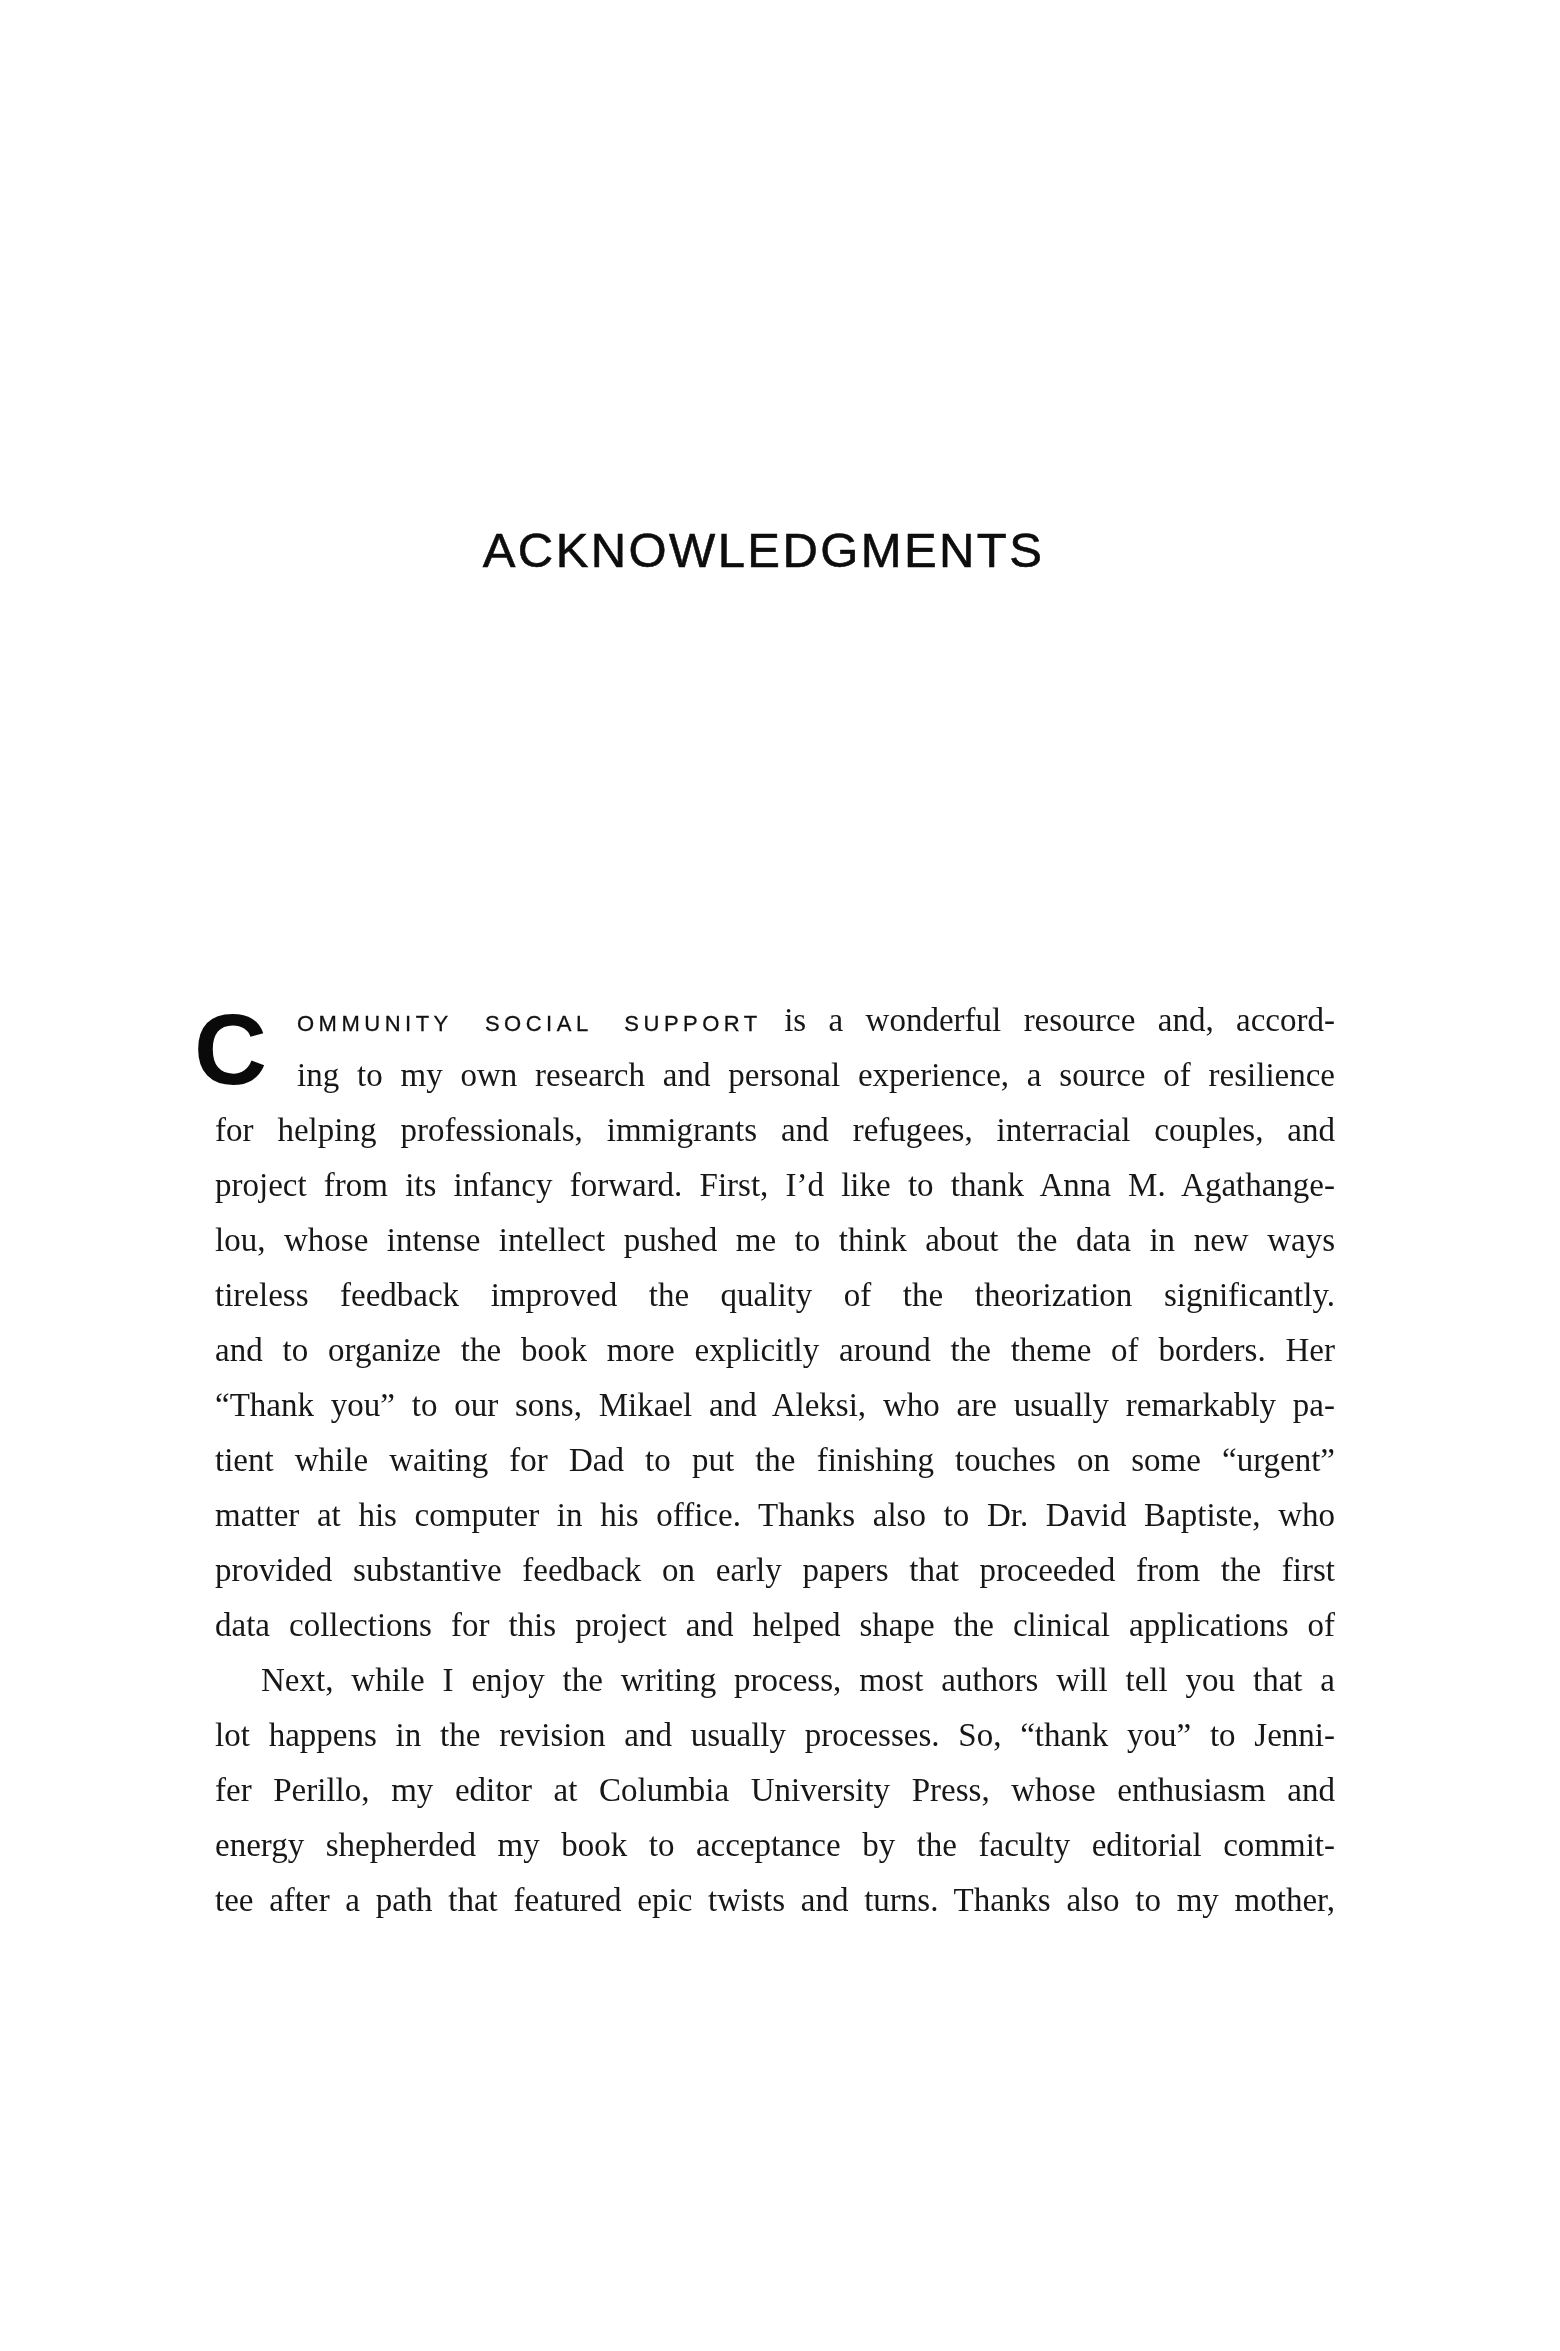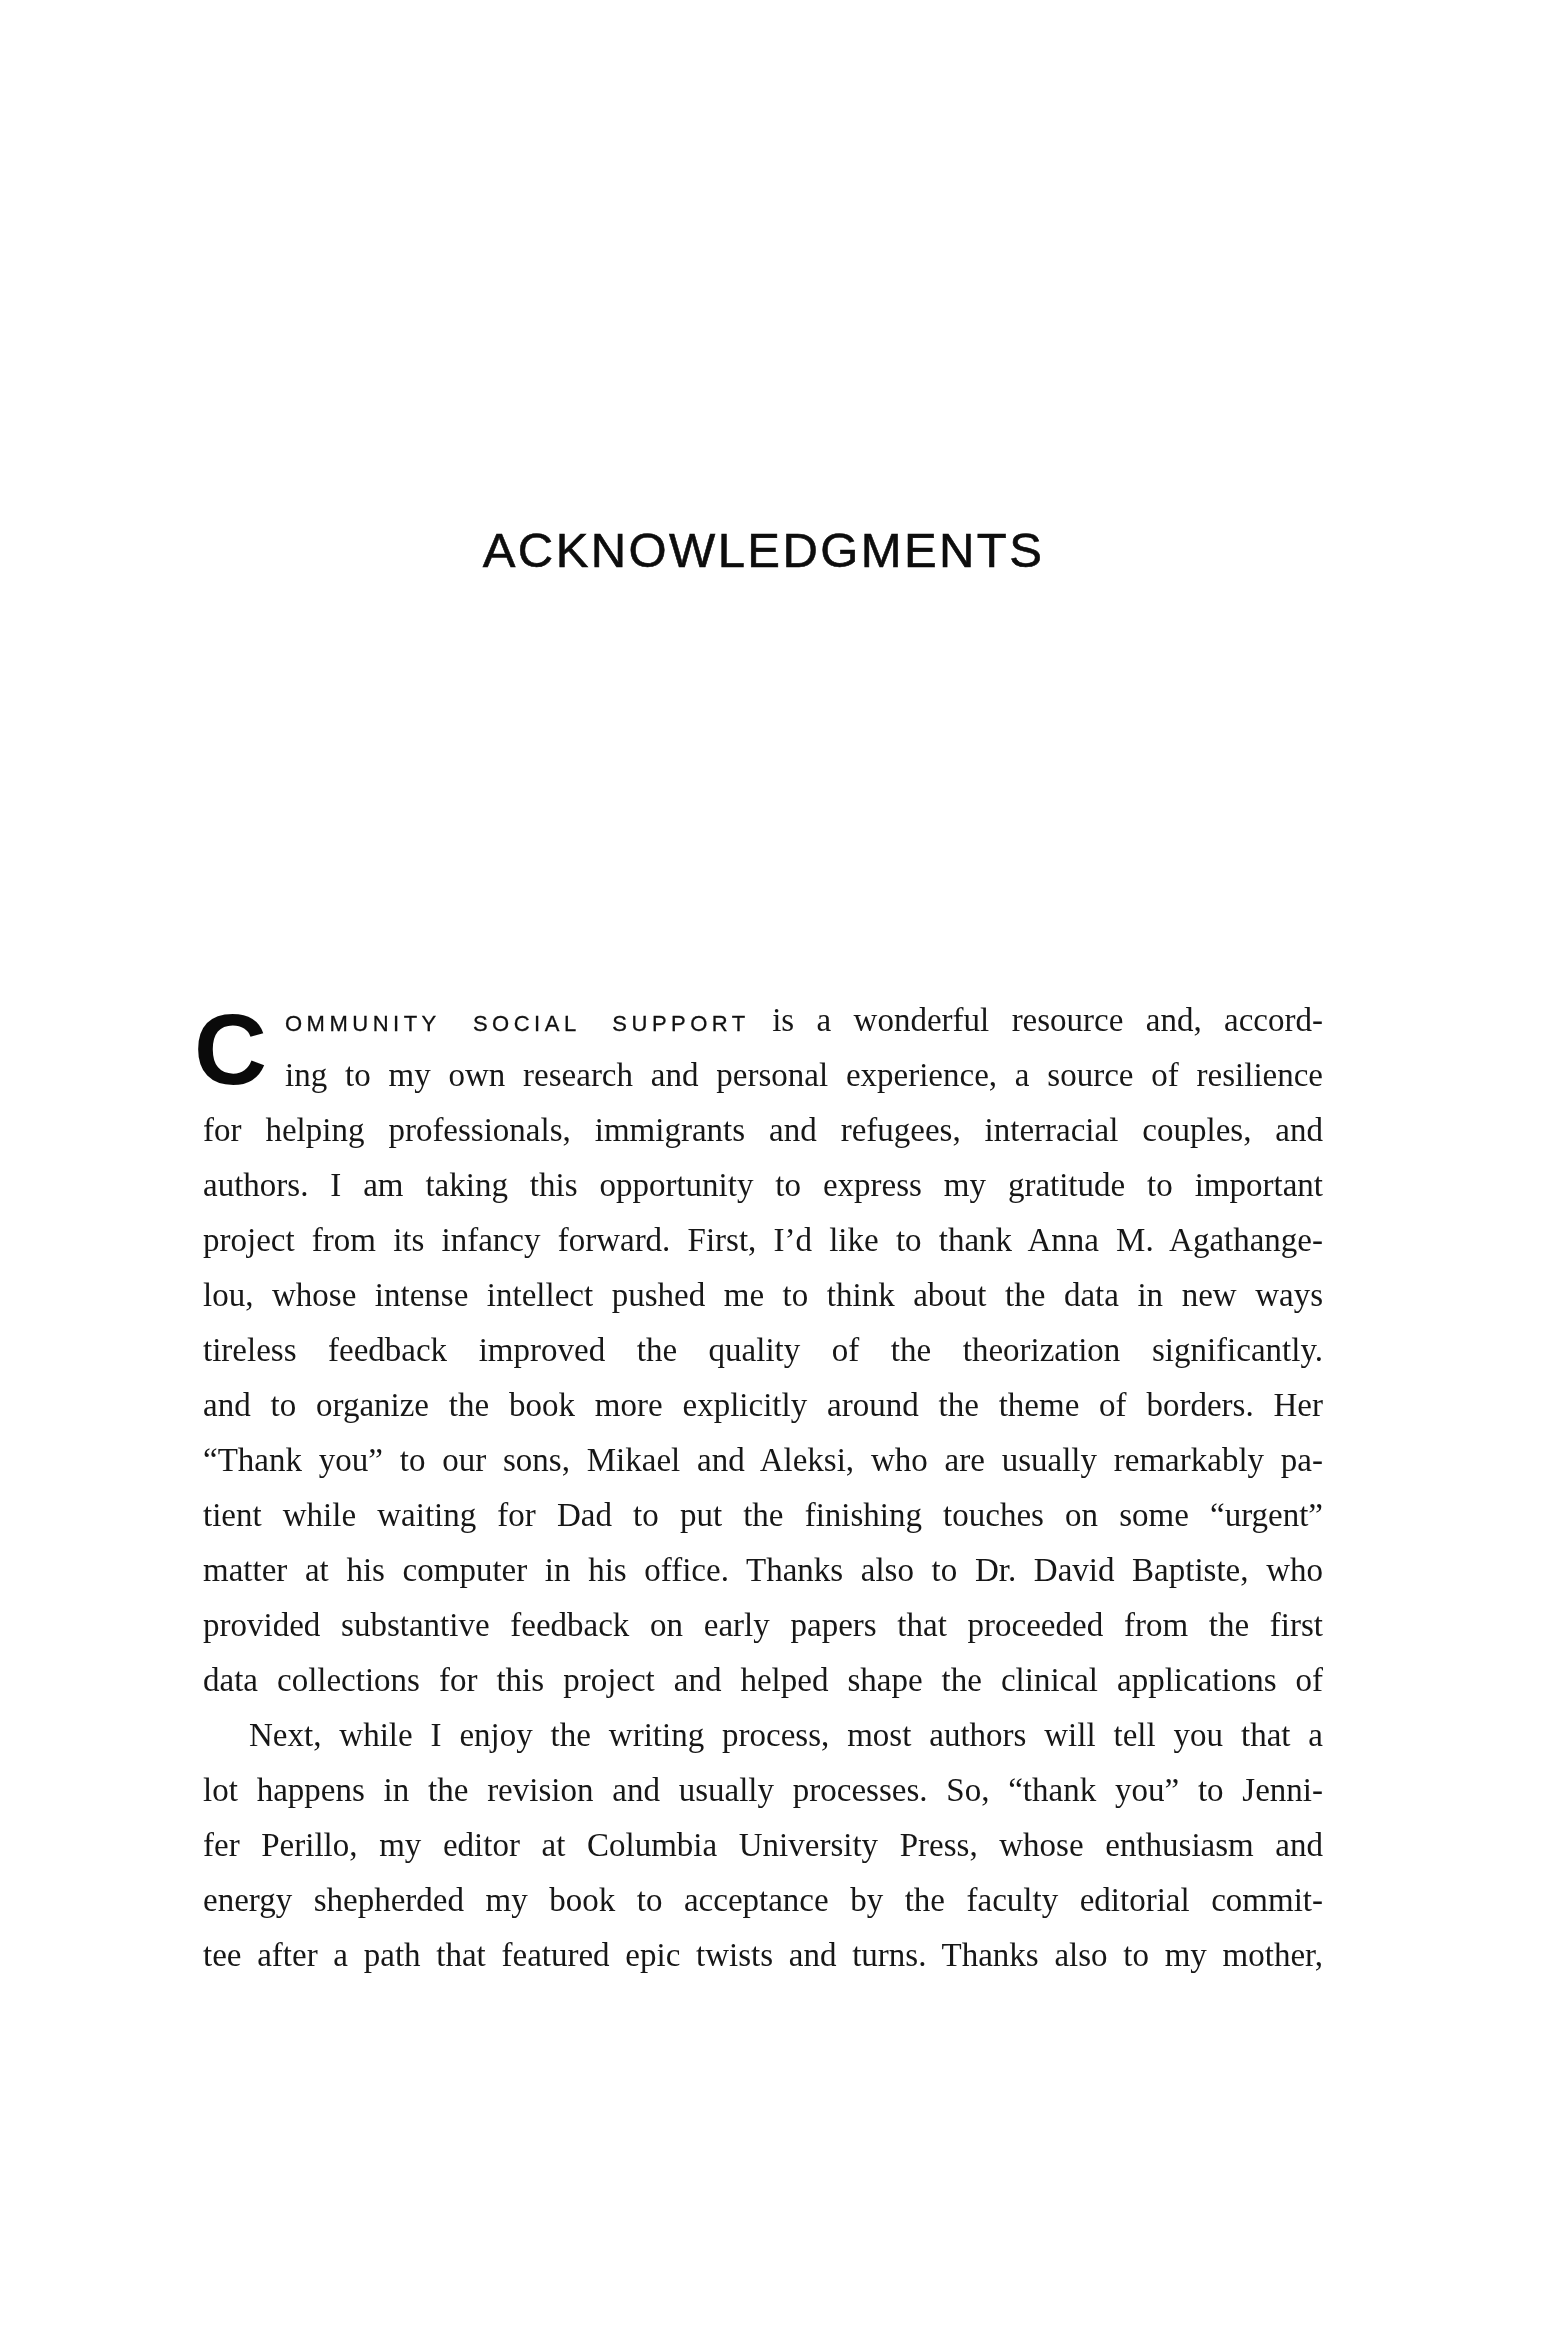--- a/index.html
+++ b/index.html
@@ -37,7 +37,7 @@
   }
   .body-text {
     position: absolute;
-    left: 203px;
+    left: 215px;
     top: 993px;
     width: 1120px;
     font-family: "Liberation Serif", "DejaVu Serif", serif;

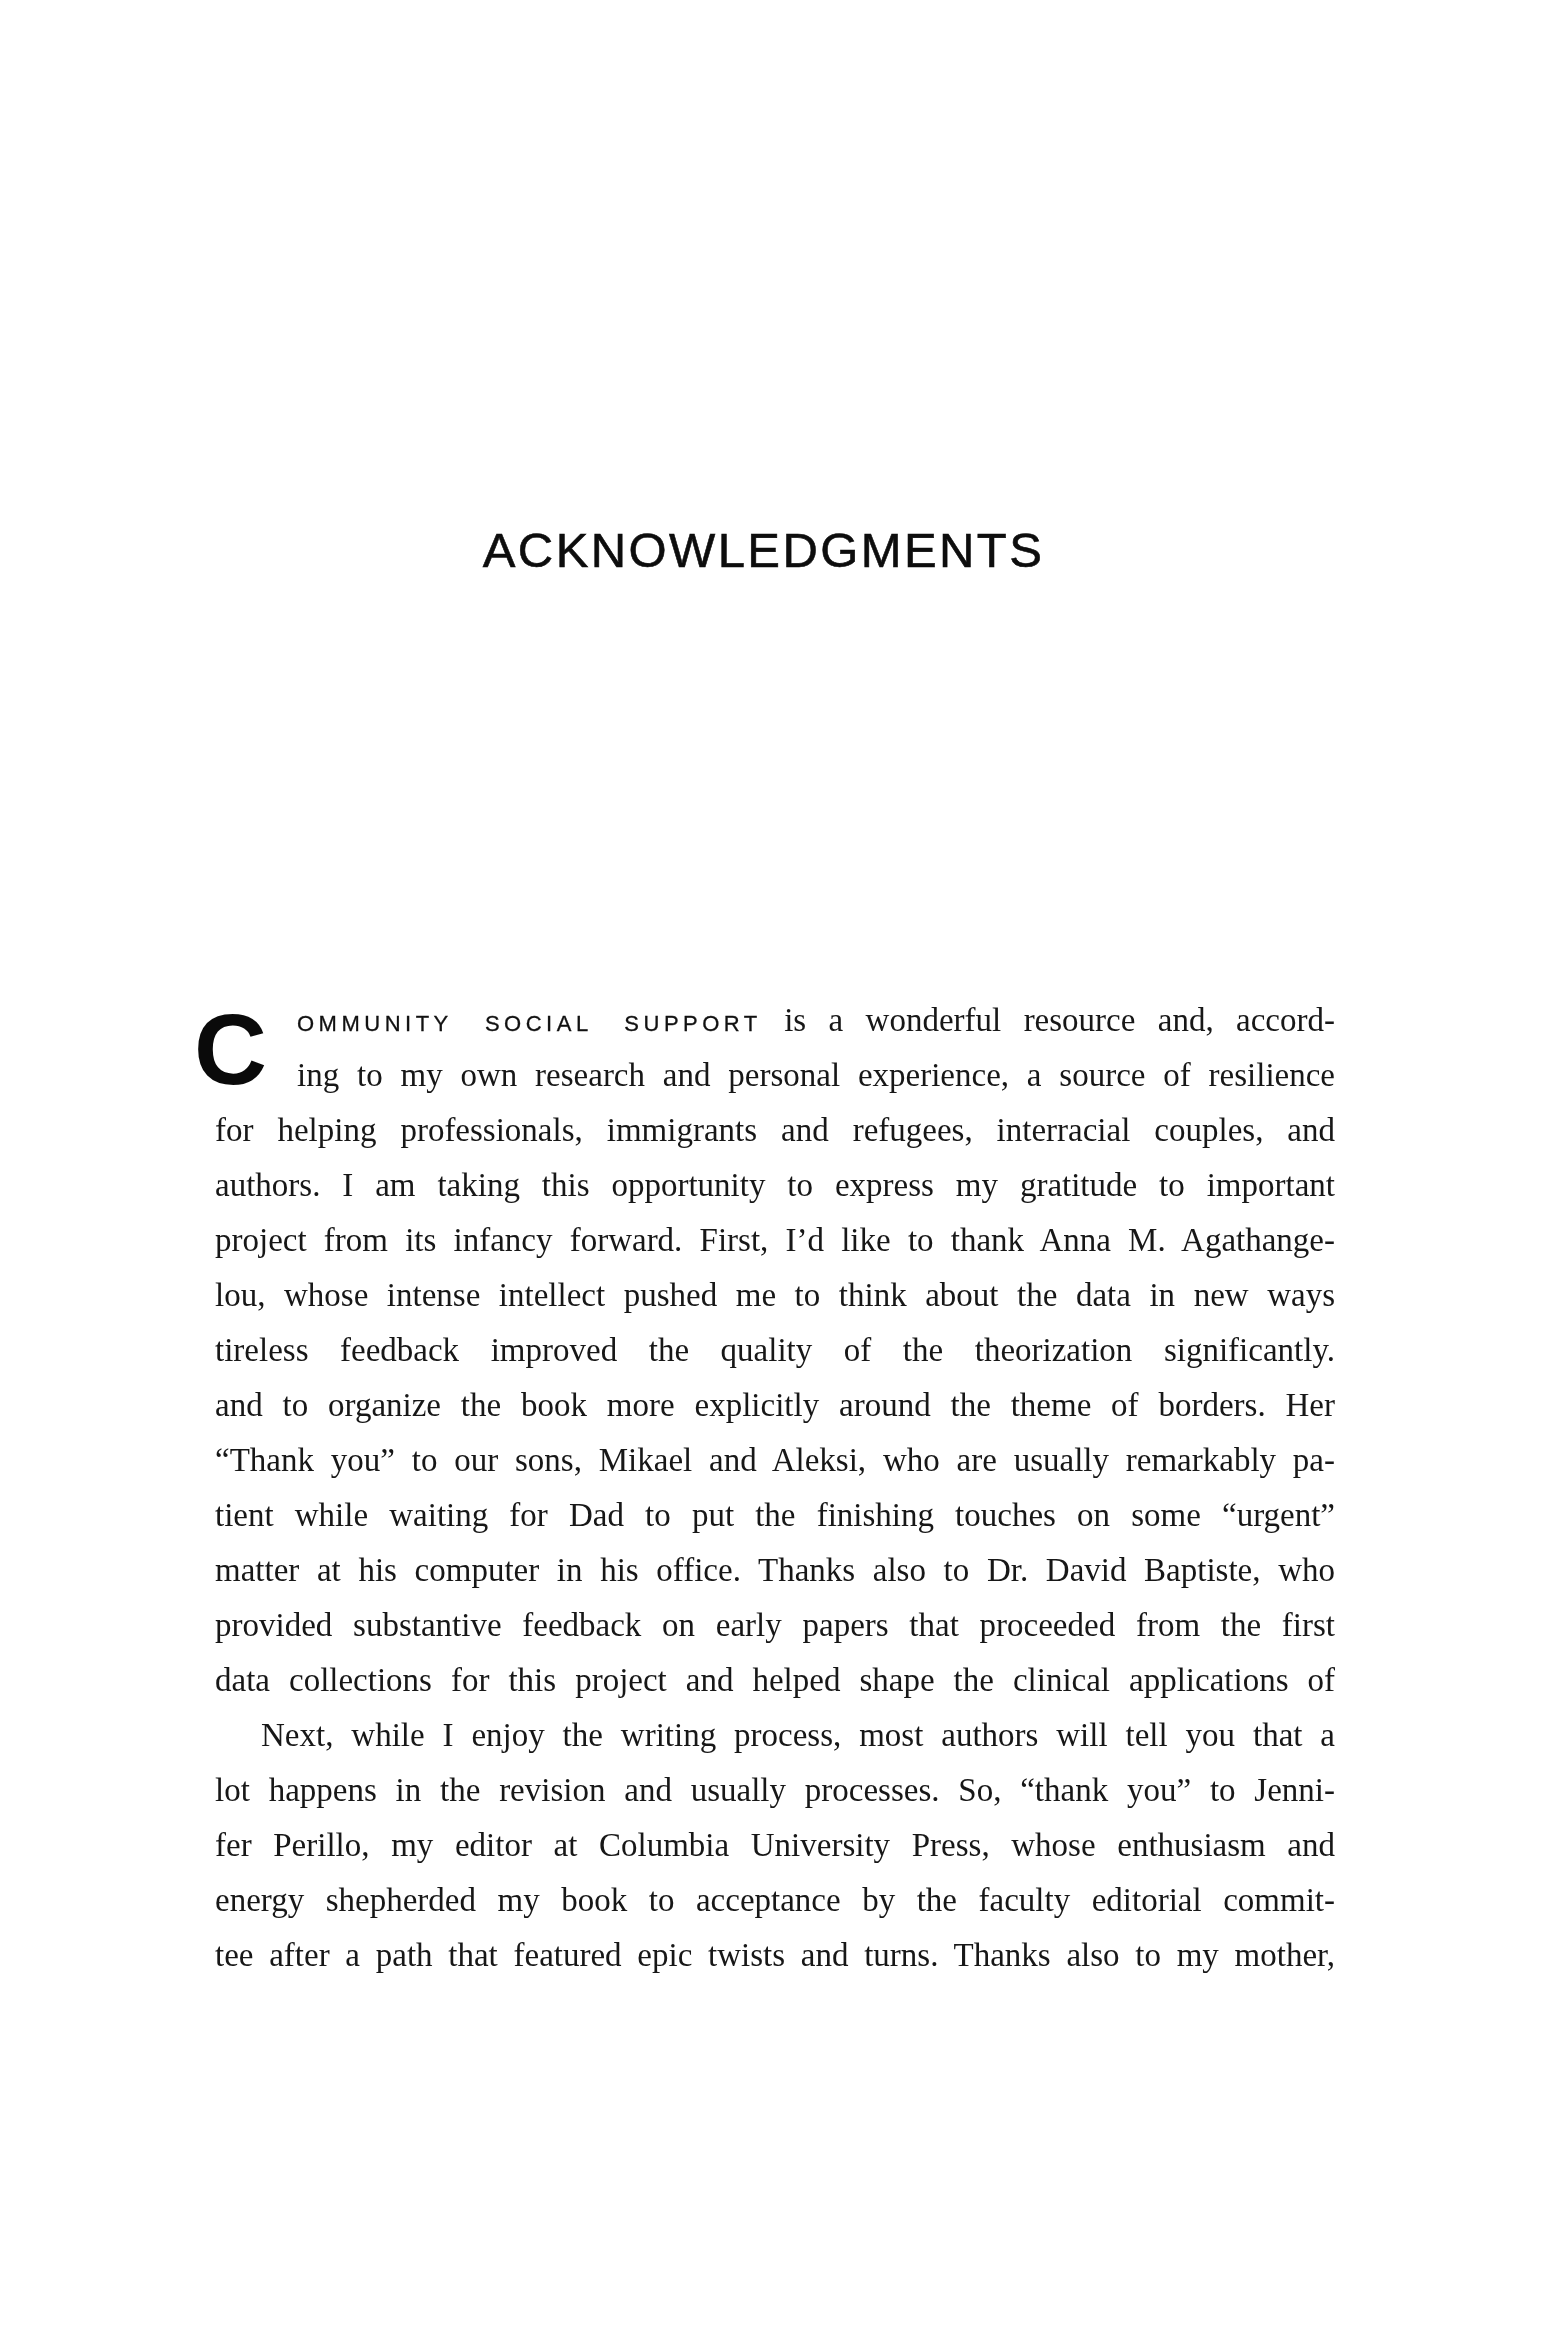--- a/index.html
+++ b/index.html
@@ -101,7 +101,6 @@
       <span class="line after-drop"><span class="small-caps">OMMUNITY SOCIAL SUPPORT</span><span> is a wonderful resource and, accord-</span></span>
       <span class="line after-drop">ing to my own research and personal experience, a source of resilience</span>
       <span class="line">for helping professionals, immigrants and refugees, interracial couples, and</span>
-      <span class="line">authors. I am taking this opportunity to express my gratitude to important</span>
       <span class="line">project from its infancy forward. First, I’d like to thank Anna M. Agathange-</span>
       <span class="line">lou, whose intense intellect pushed me to think about the data in new ways</span>
       <span class="line">tireless feedback improved the quality of the theorization significantly.</span>

